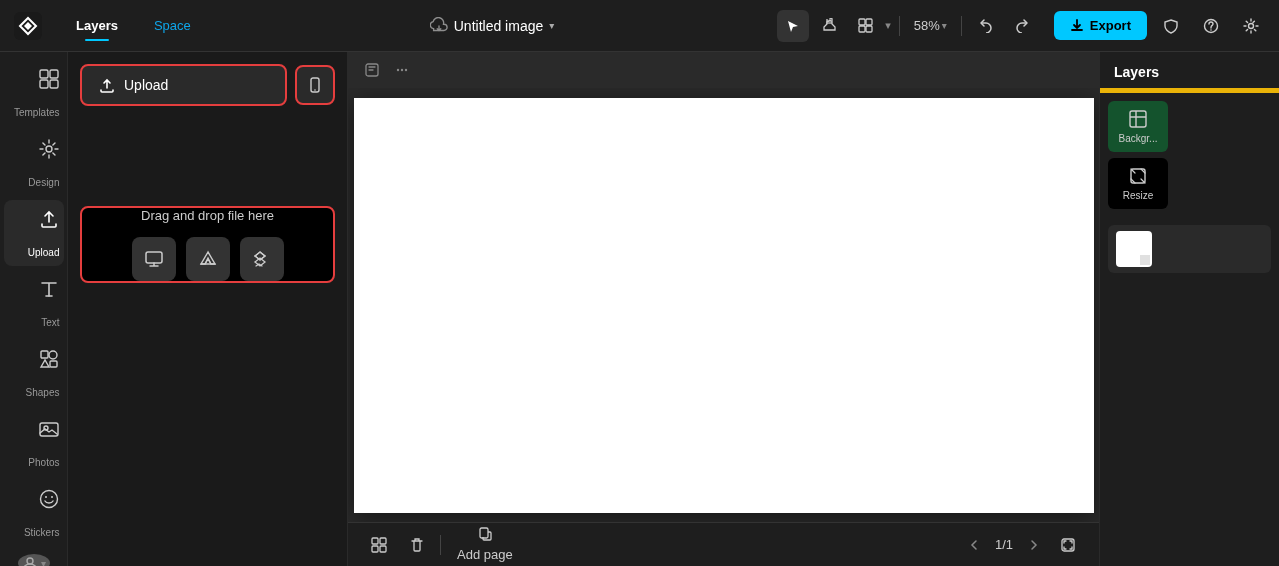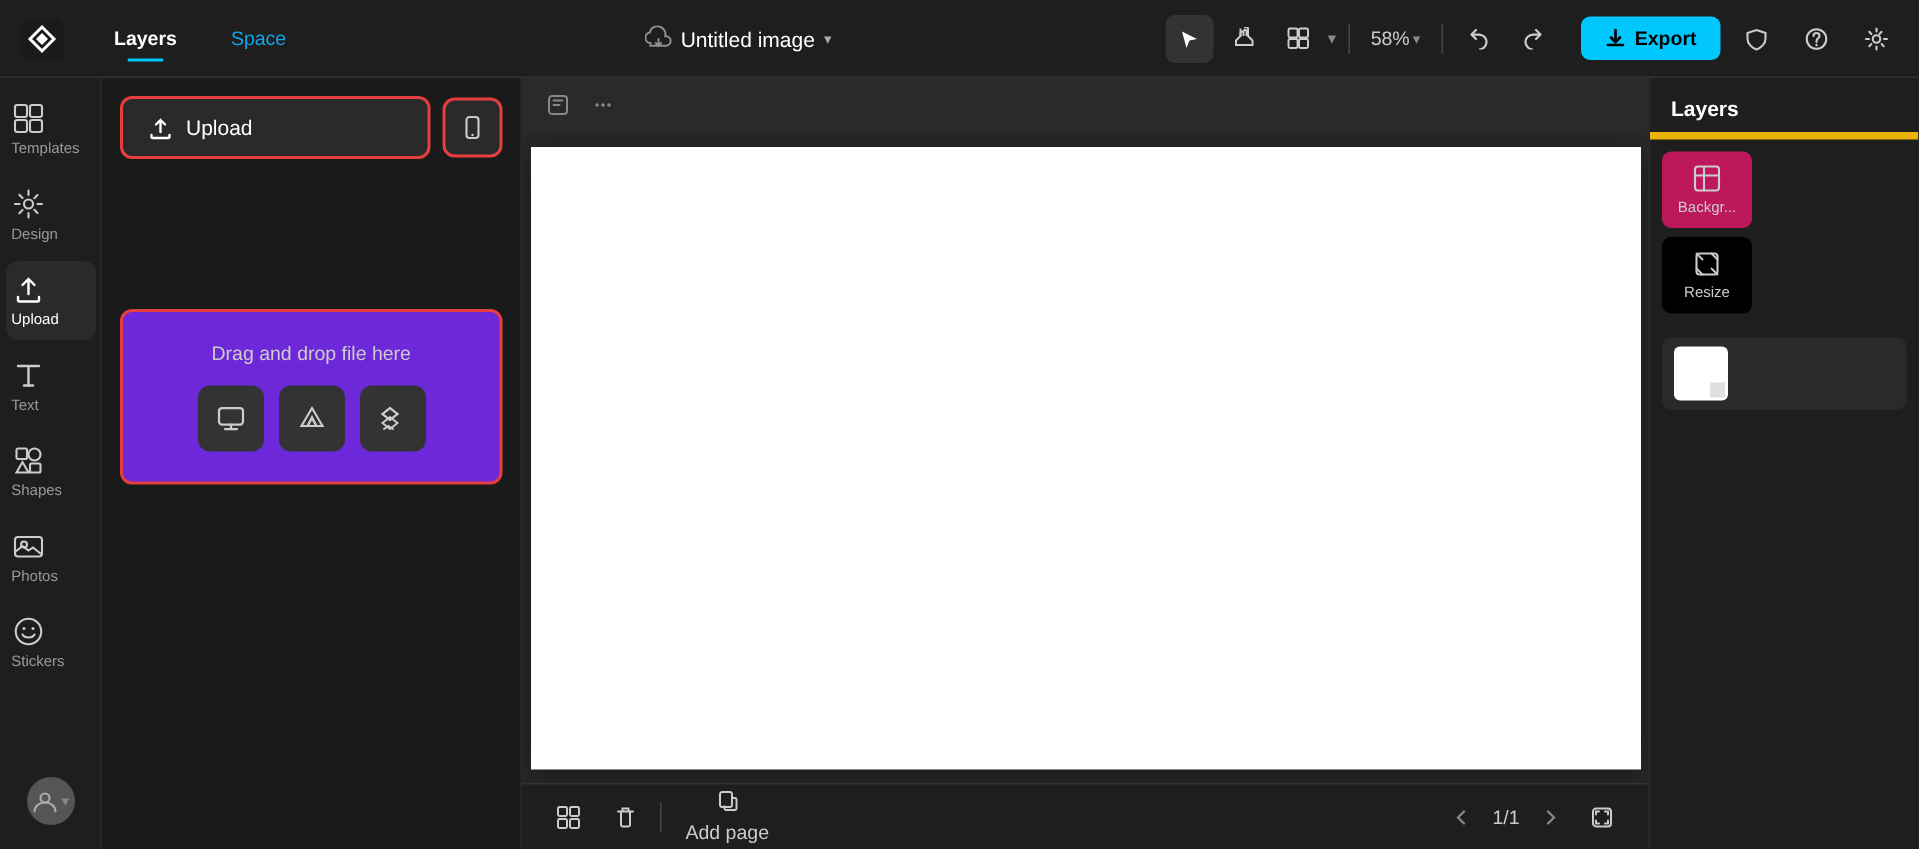--- a/index.html
+++ b/index.html
@@ -181,8 +181,8 @@
     .sidebar-item {
       display: flex;
       flex-direction: column;
-      align-items: flex-start;
-      gap: 4px;
+      align-items: flex-end;
+      gap: 17px;
       padding: 8px 4px;
       width: 60px;
       border-radius: 8px;

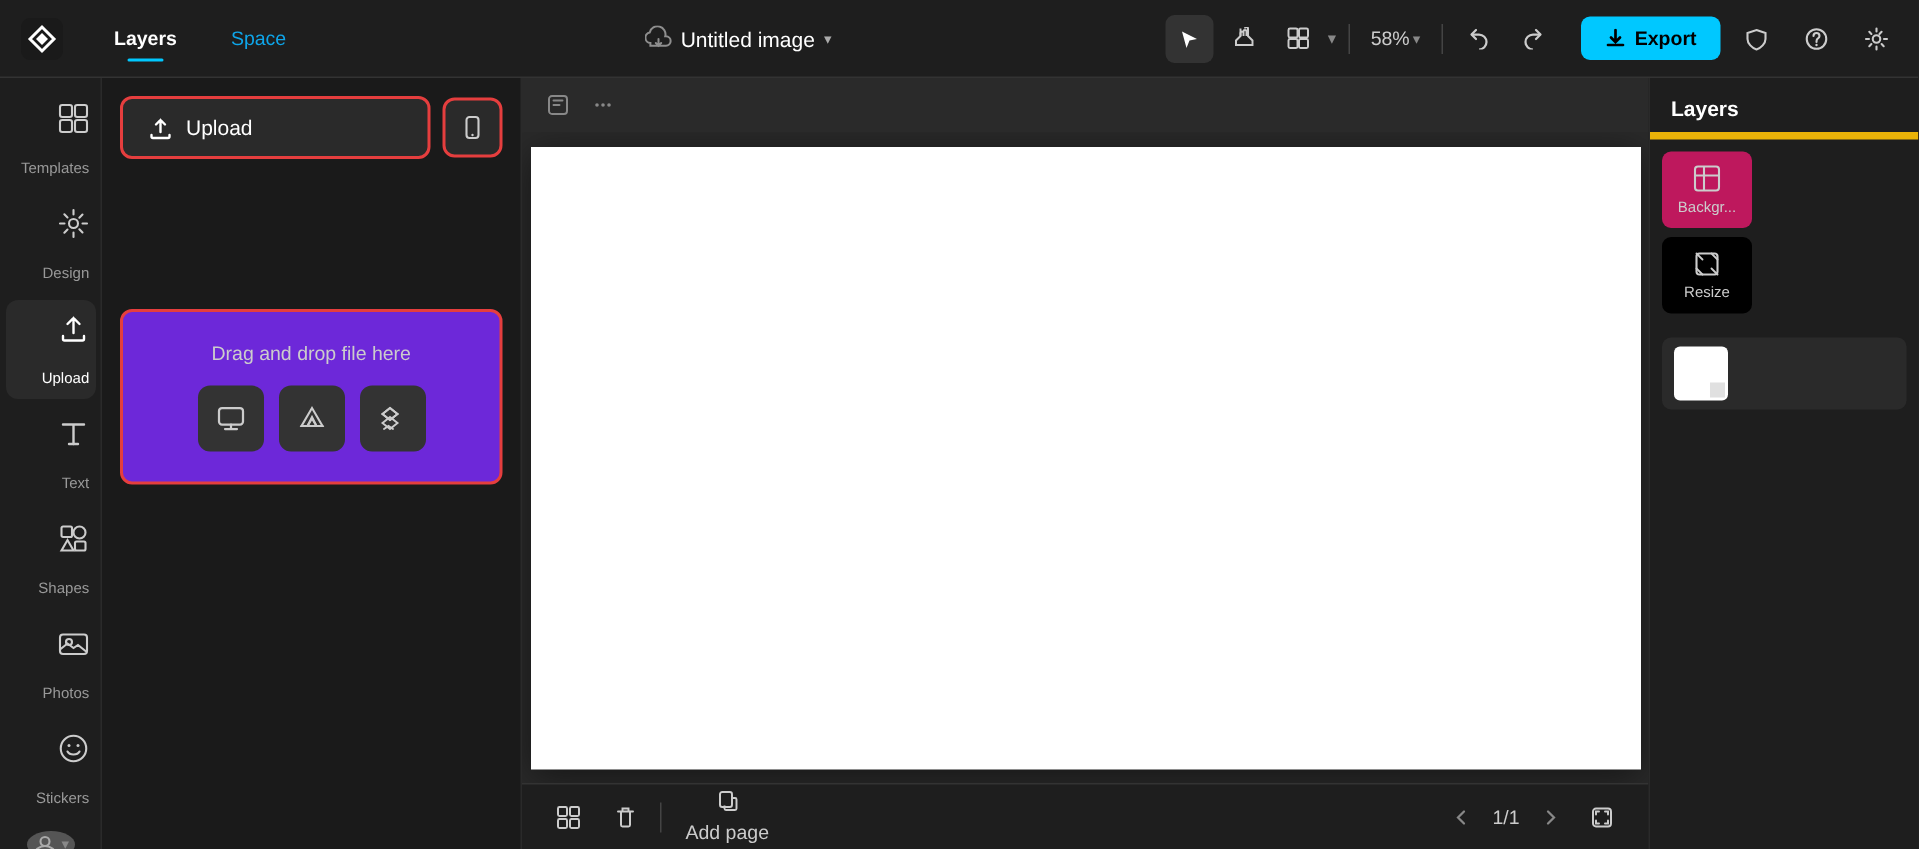--- a/index.html
+++ b/index.html
@@ -758,7 +758,7 @@
     </div>
 
     <div style="display:flex; gap:6px; padding:8px; flex-direction:column;">
-      <div style="display:flex; flex-direction:column; align-items:center; gap:4px; padding:8px; background:#be185d; border-radius:6px; cursor:pointer; width:60px;">
+      <div style="display:flex; flex-direction:column; align-items:center; gap:4px; padding:8px; background:#14532d; border-radius:6px; cursor:pointer; width:60px;">
         <svg width="20" height="20" viewBox="0 0 20 20" fill="none">
           <rect x="2" y="2" width="16" height="16" rx="2" stroke="#ccc" stroke-width="1.4"></rect>
           <path d="M2 8h16M8 2v16" stroke="#ccc" stroke-width="1.4"></path>

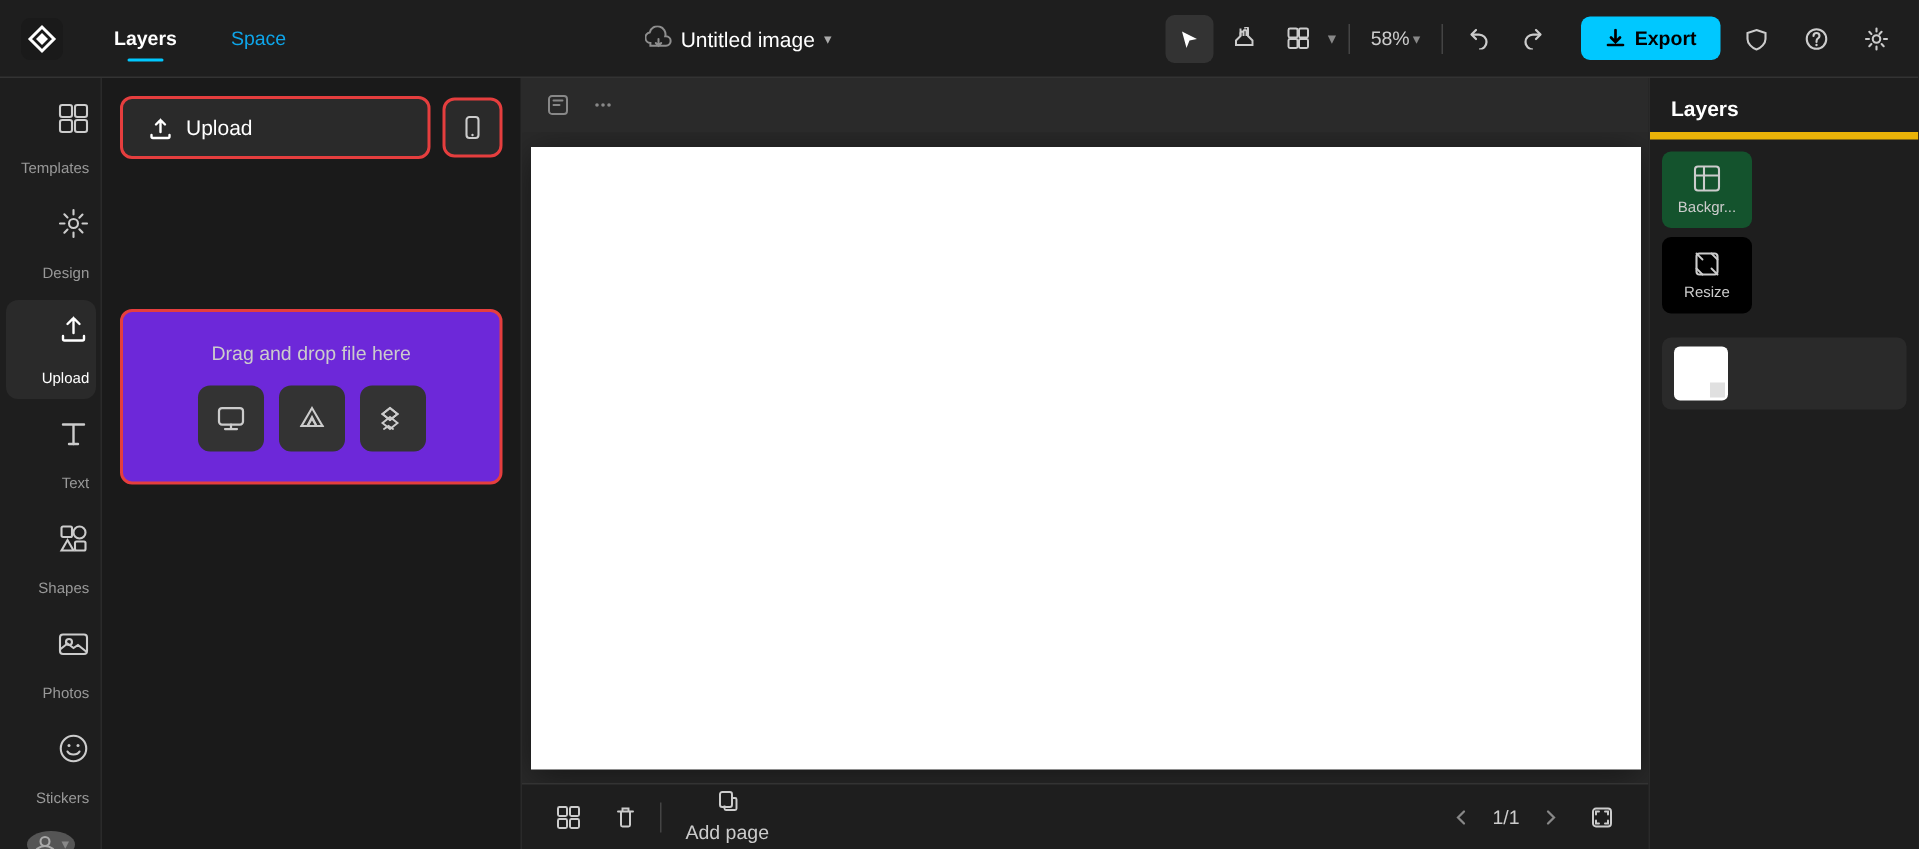--- a/index.html
+++ b/index.html
@@ -255,10 +255,9 @@
     }
 
     .drag-drop-zone {
-      background: #6d28d9;
+      background: #000000;
       border: 2px solid #e53e3e;
       border-radius: 8px;
-      padding: 20px;
       display: flex;
       flex-direction: column;
       align-items: center;

